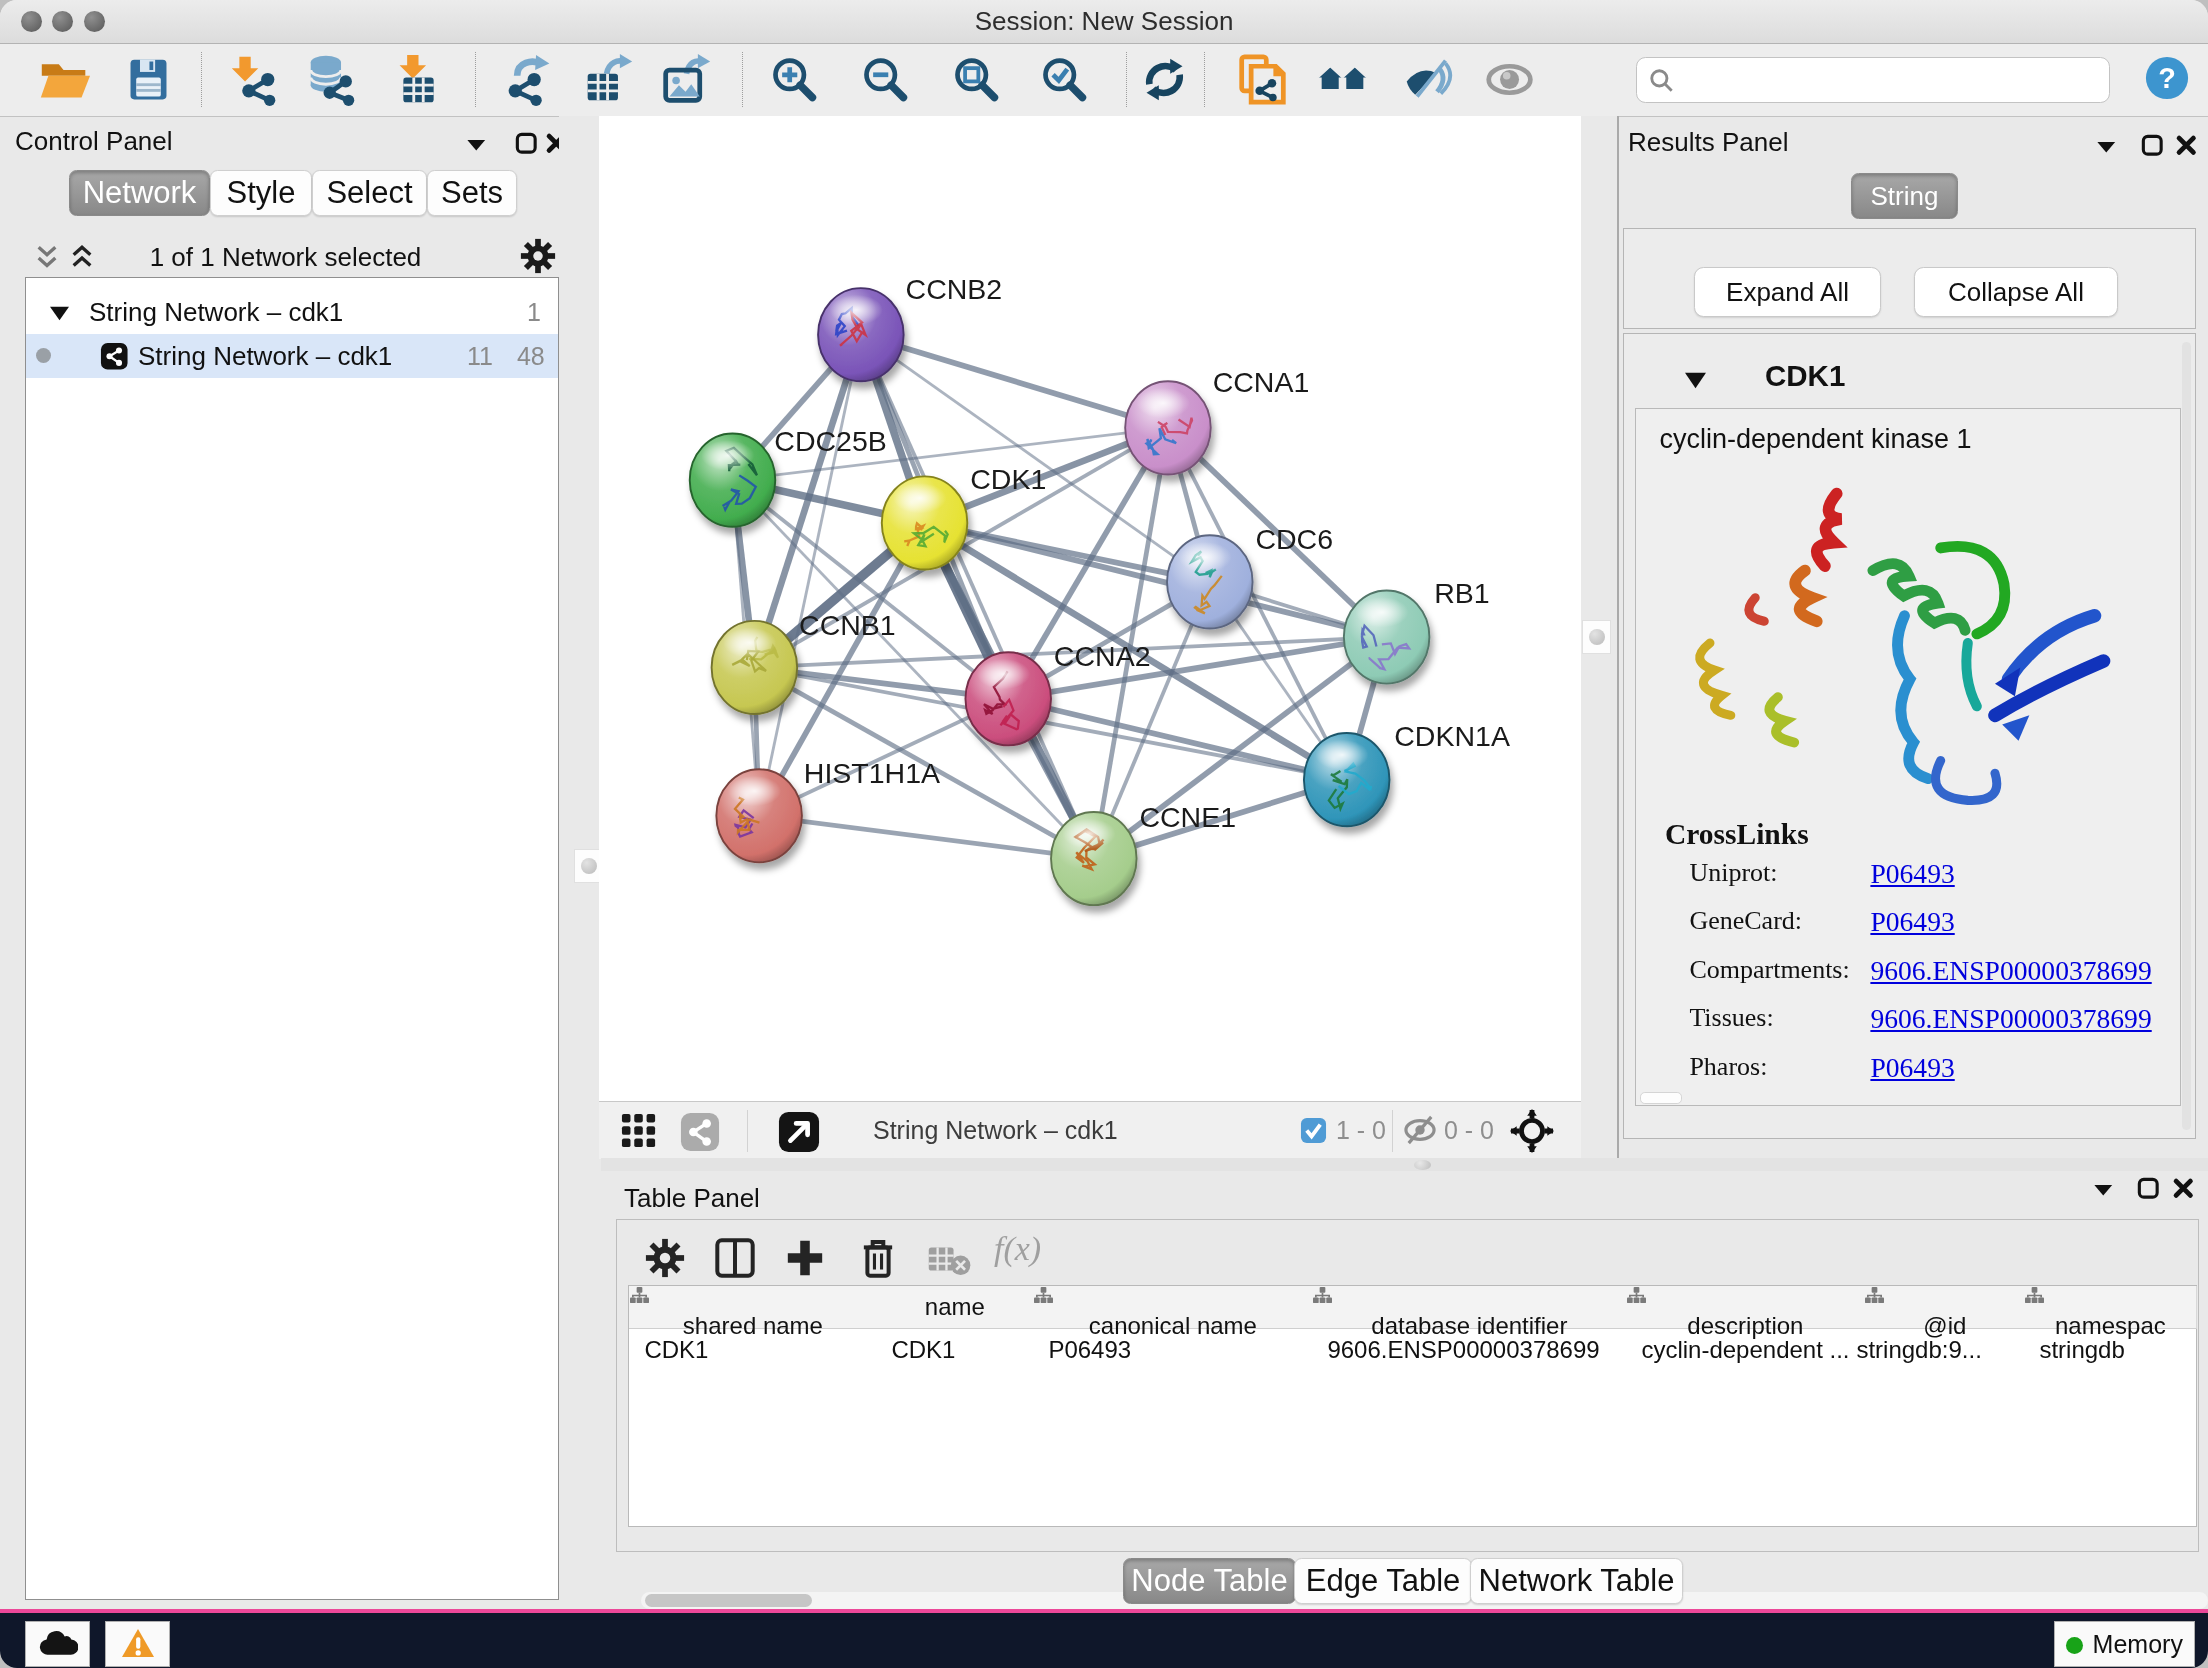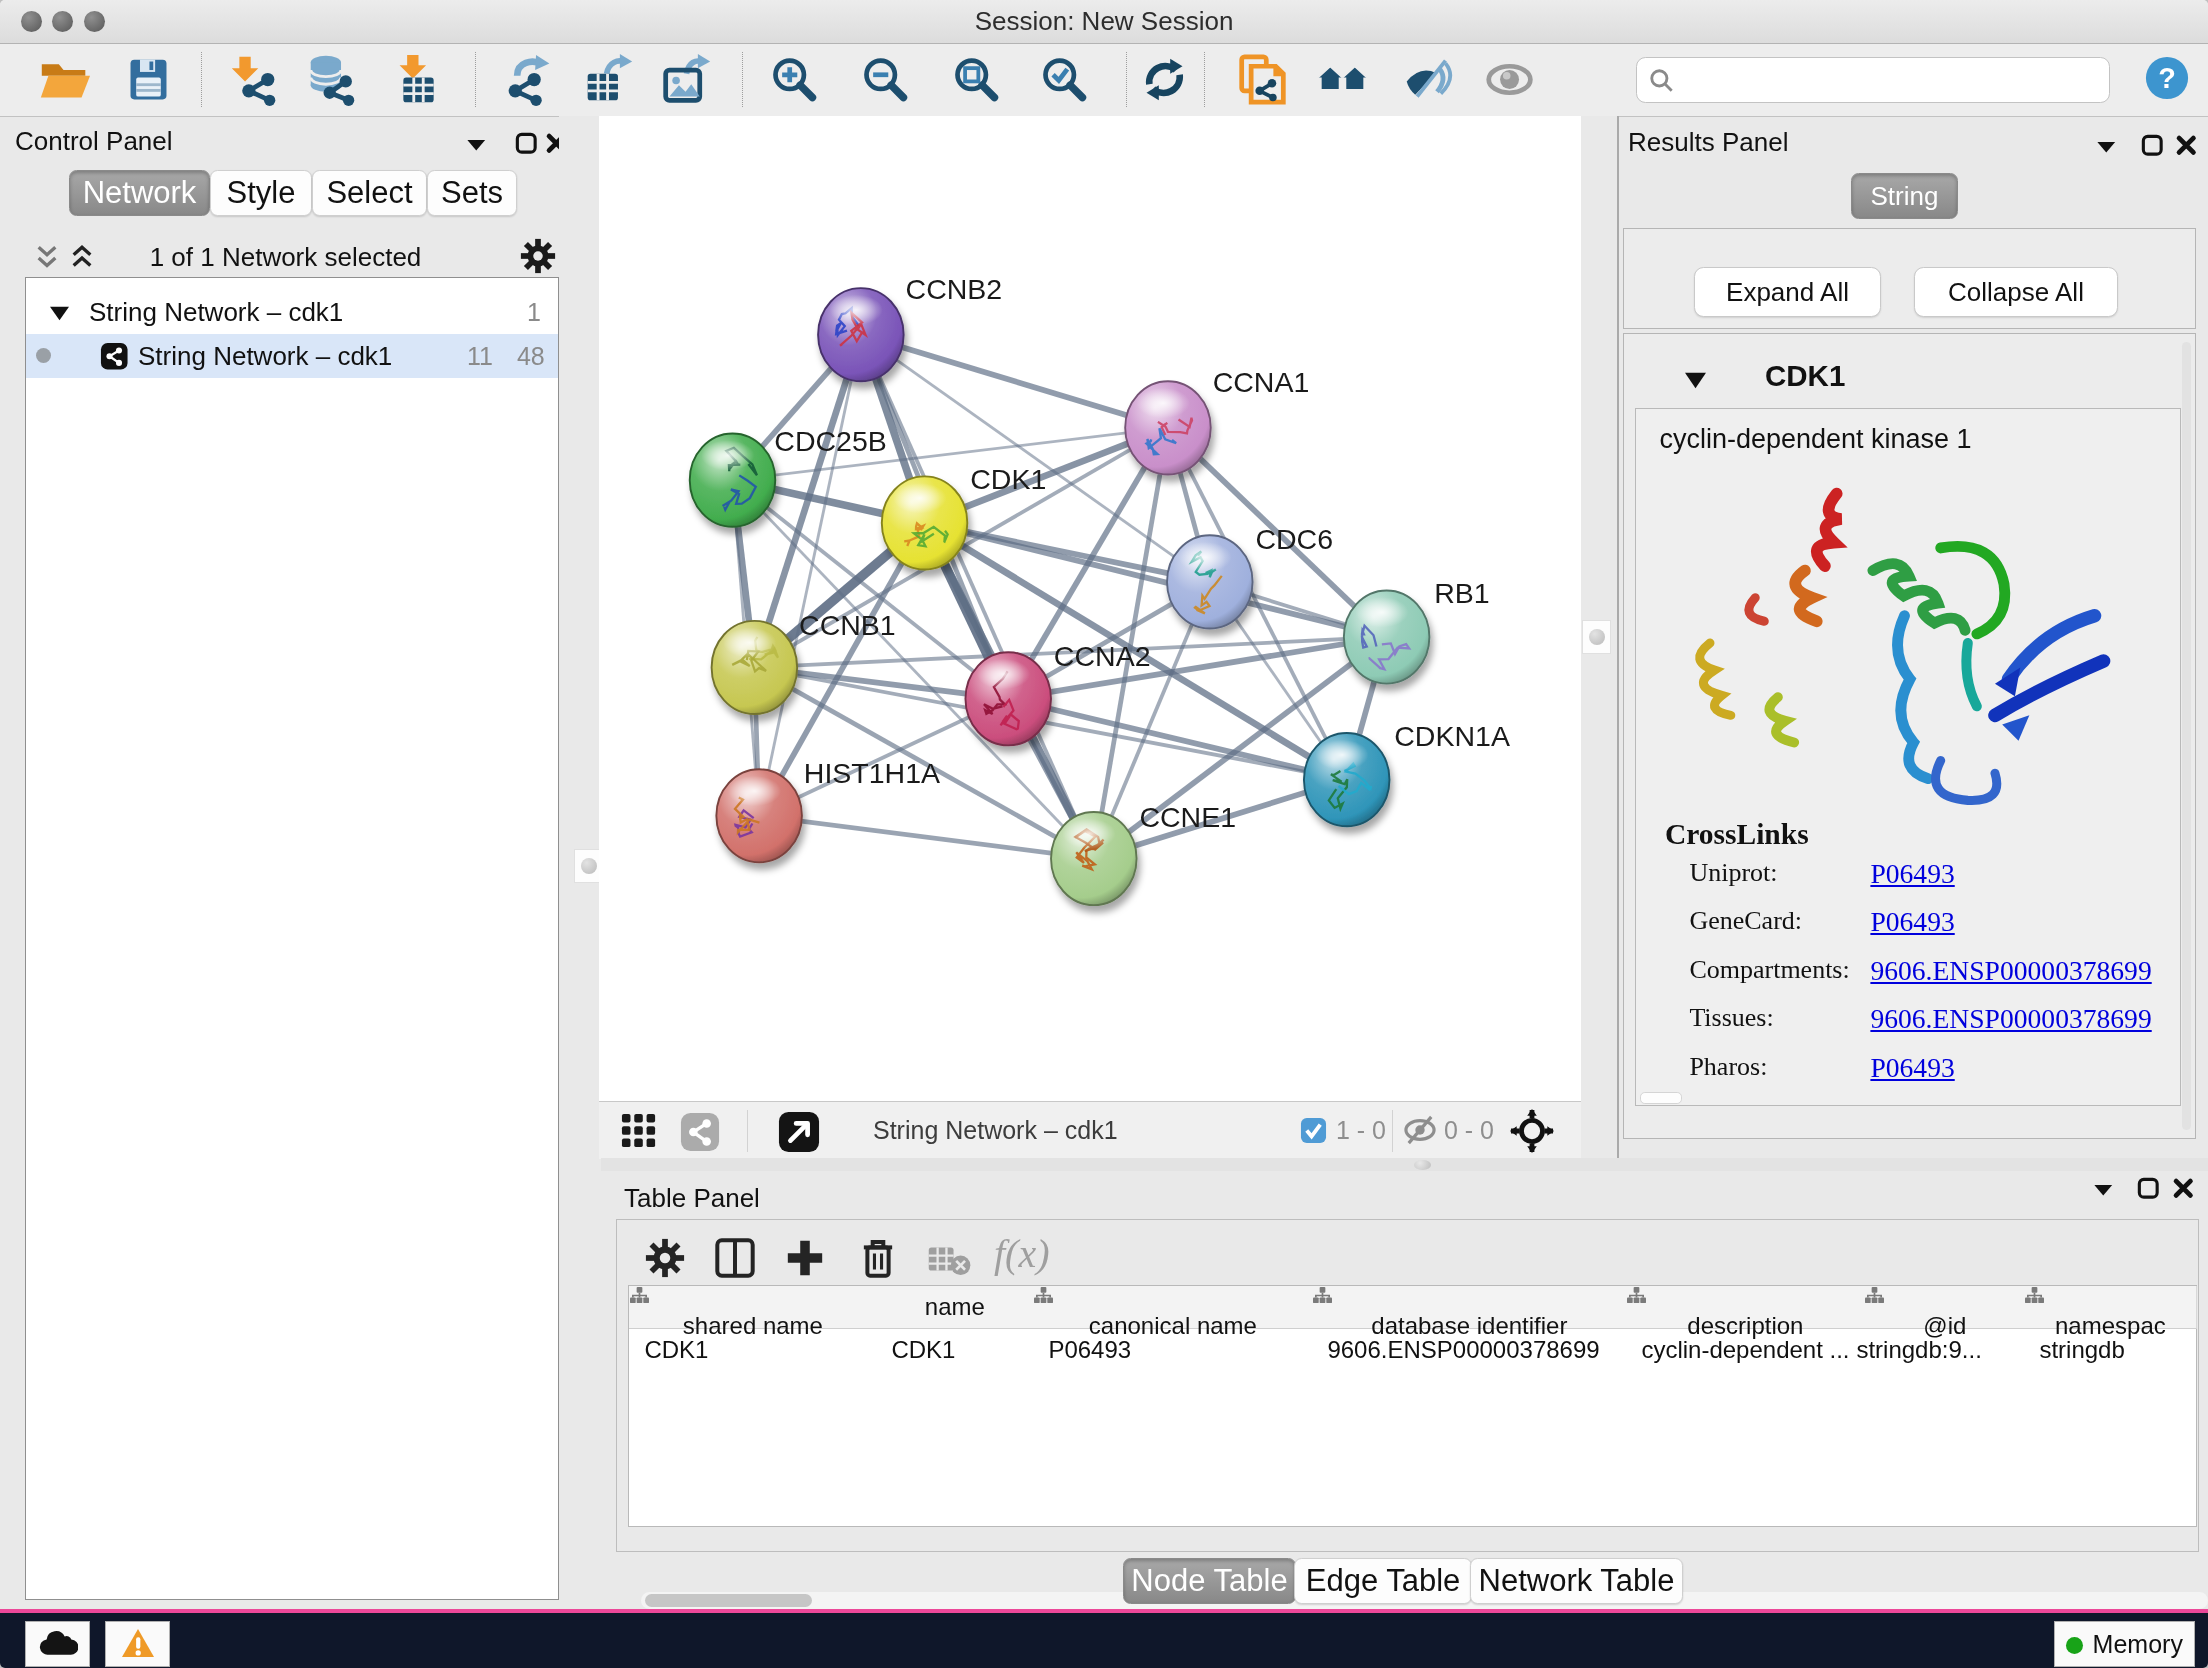--- a/index.html
+++ b/index.html
@@ -4,7 +4,7 @@
 <style>
   html,body{margin:0;padding:0;background:#bfbfbf;}
   #app{position:relative;width:2208px;height:1668px;background:#e9e9e9;overflow:hidden;
-       font-family:"Liberation Sans",sans-serif;border-radius:5px;}
+       font-family:"Liberation Sans",sans-serif;border-radius:17px;}
   .abs{position:absolute;}
   
   #titlebar{position:absolute;left:0;top:0;width:2208px;height:43px;

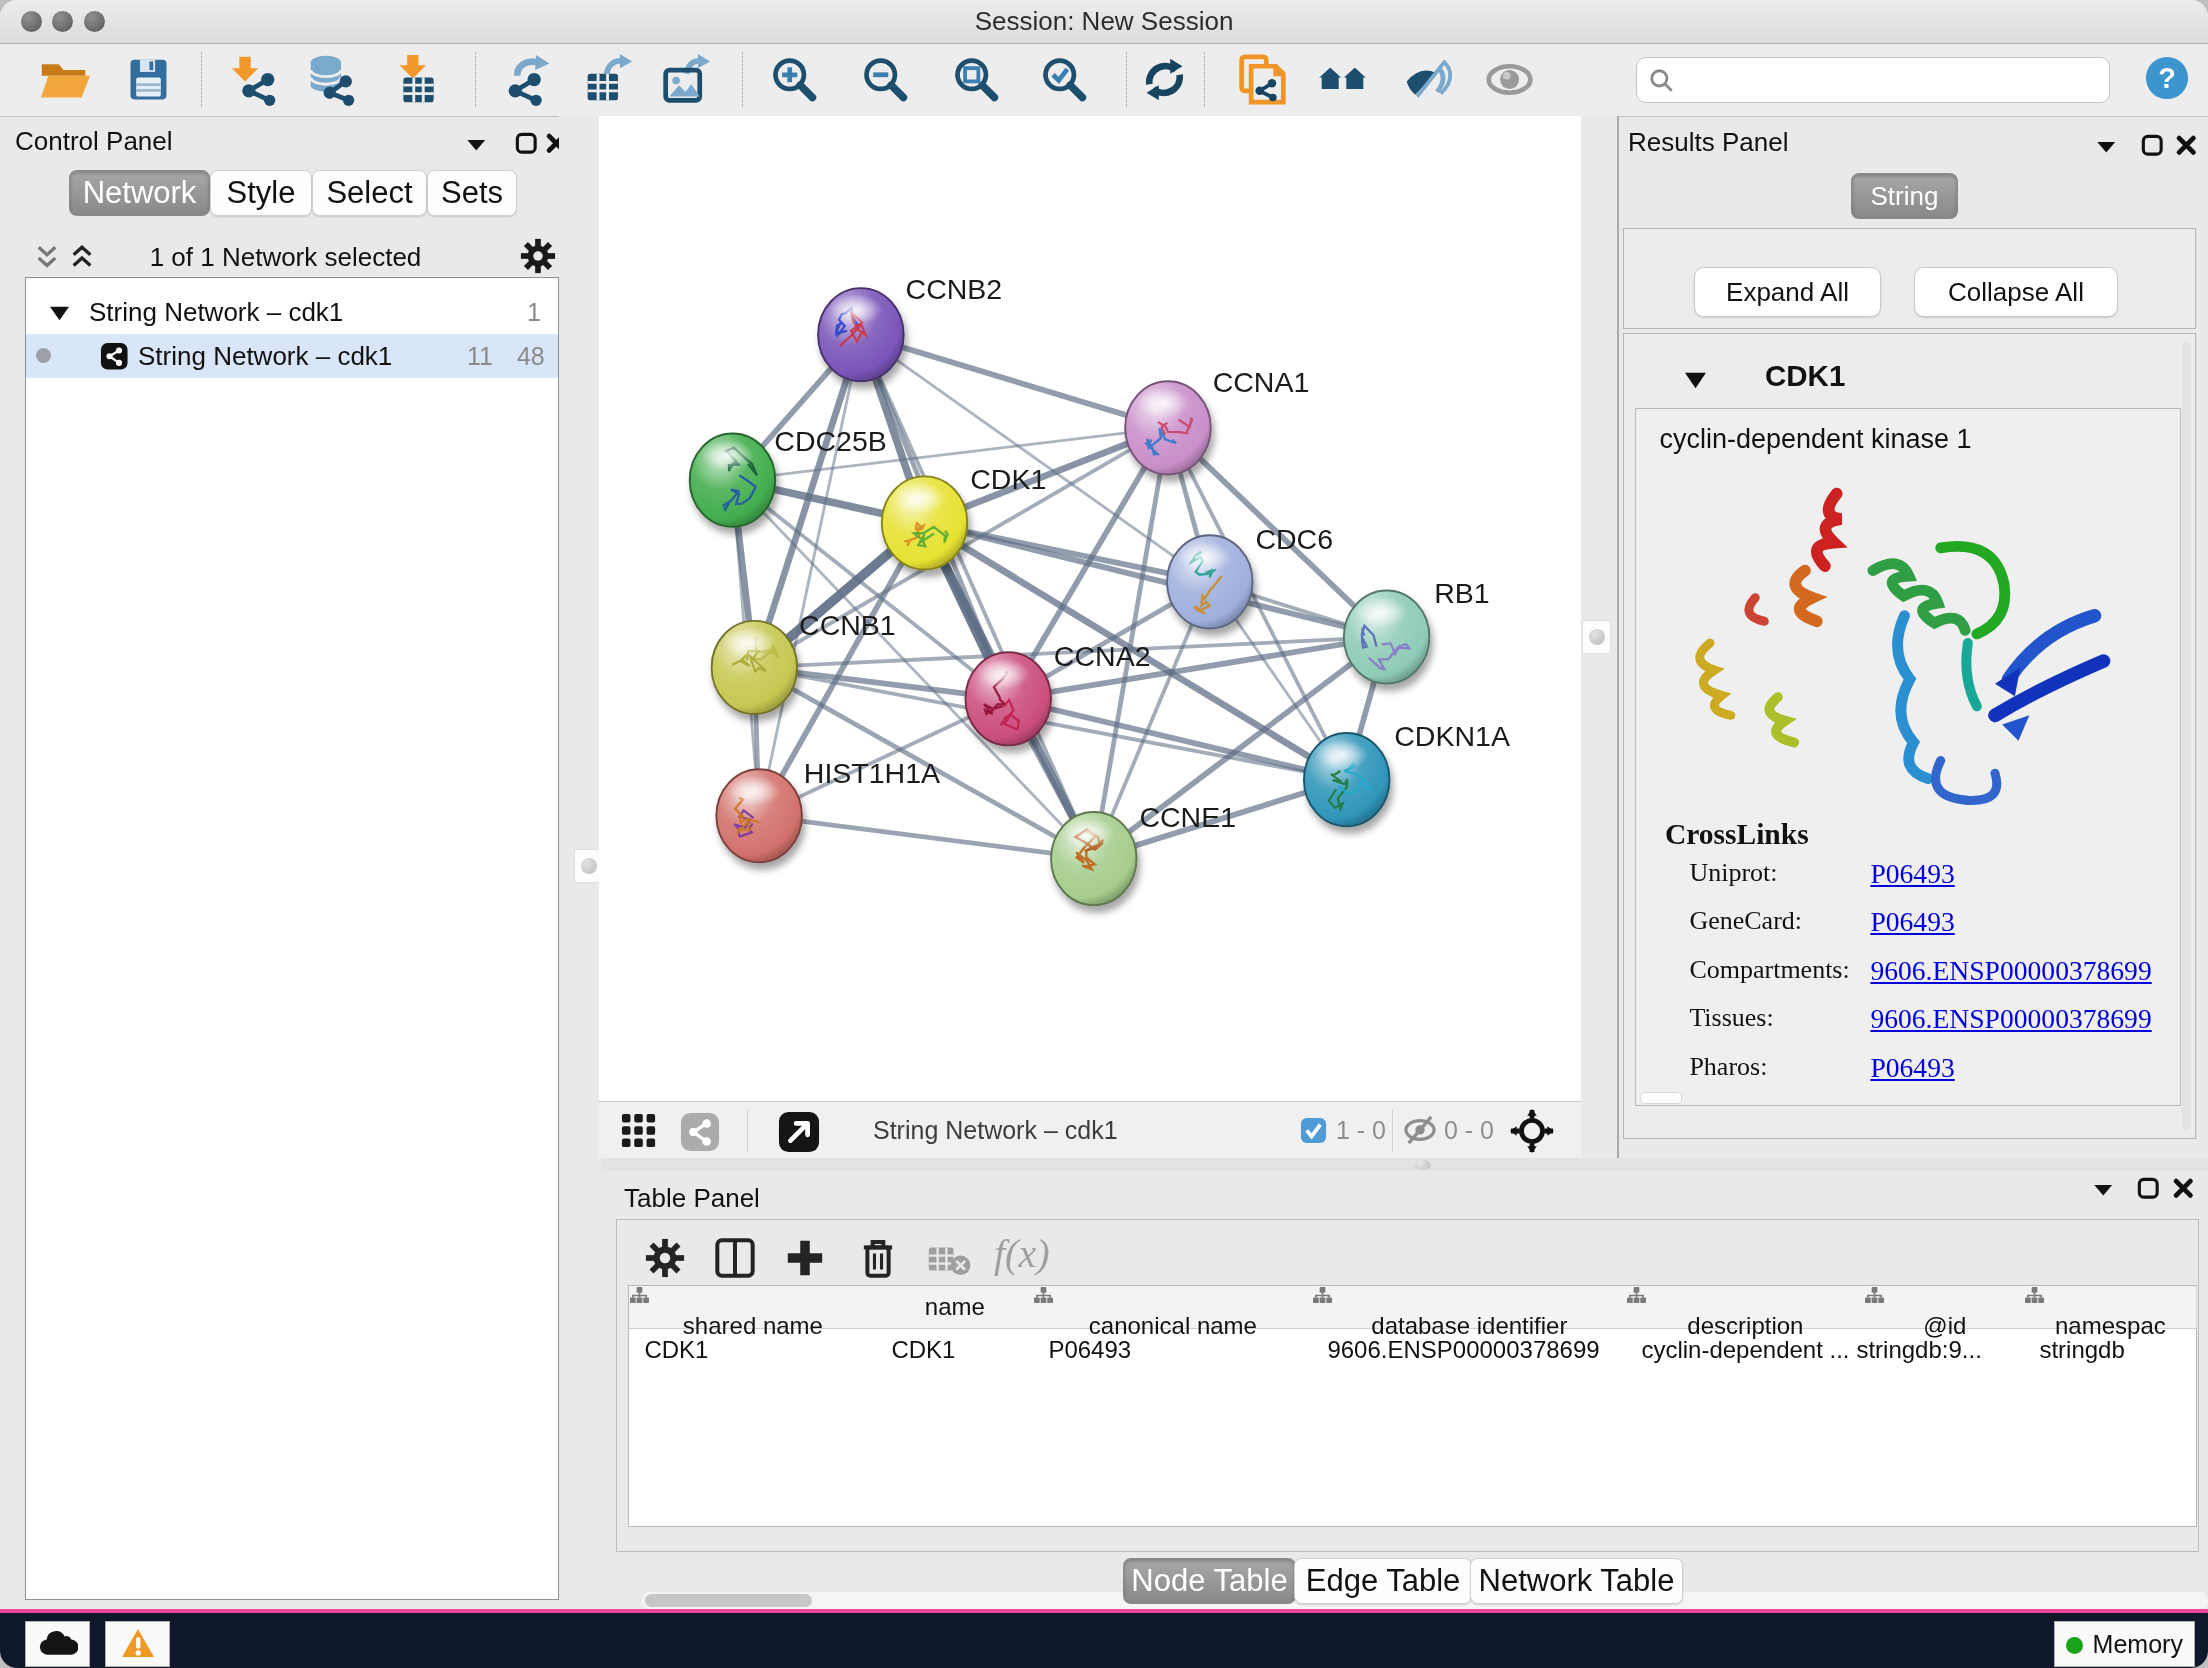--- a/index.html
+++ b/index.html
@@ -73,7 +73,7 @@
       padding-left:15px;box-sizing:border-box;white-space:nowrap;overflow:hidden;}
   #tbl-hscroll{position:absolute;left:11.4px;top:306px;width:1567px;height:17px;background:#f4f4f4;border-radius:8.6px;}
   #tbl-thumb{position:absolute;left:3.8px;top:1.9px;width:167px;height:13.3px;background:#c6c6c6;border-radius:6.7px;}
-  .fx{font-family:"Liberation Serif",serif;font-style:italic;font-size:40px;color:#9f9f9f;}
+  .fx{font-family:"Liberation Serif",serif;font-style:italic;font-size:34px;color:#9f9f9f;}
   
   #statusbar{position:absolute;left:0;top:1609px;width:2208px;height:59px;background:#0f172a;
              border-top:4px solid #ec4899;}

